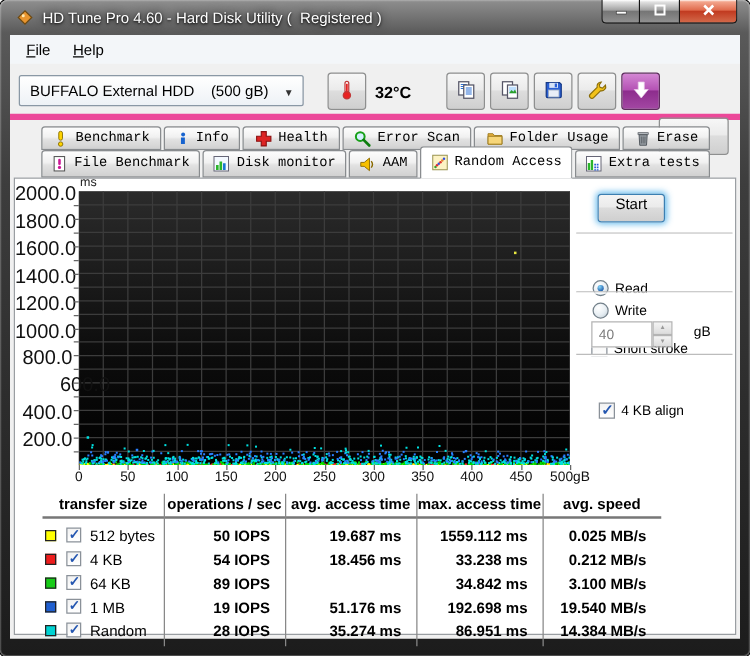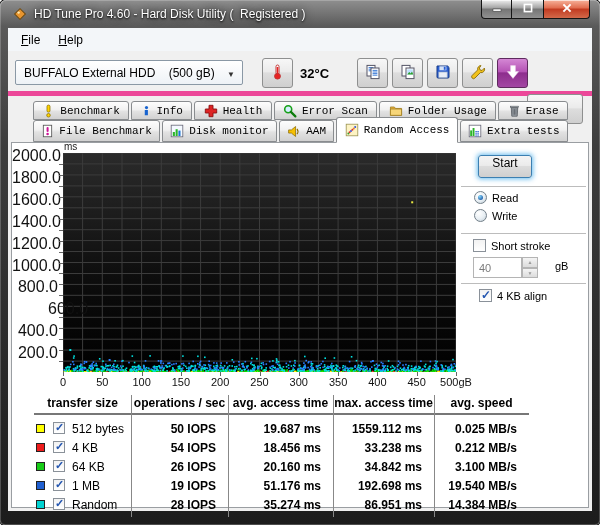--- a/index.html
+++ b/index.html
@@ -68,7 +68,7 @@
     border:1px solid #3c7fb1; border-radius:3px;
     background:linear-gradient(#f4f4f4,#ebebeb 45%,#dcdcdc 50%,#cfcfcf);
     box-shadow:0 0 5px 1px rgba(86,180,235,.9); display:flex; align-items:flex-start; justify-content:center; }
-  .ctl { position:absolute; display:flex; align-items:center; gap:5px; font-size:11px; }
+  .ctl { position:absolute; display:flex; align-items:center; gap:5px; font-size:11px;margin-top:33px; }
   .radio { width:13px; height:13px; border-radius:50%; border:1px solid #73808a; position:relative;
     background:radial-gradient(circle at 35% 30%,#ffffff,#e7eef3 55%,#bcc9d2); }
   .radio.checked::after { content:""; position:absolute; left:3px; top:3px; width:5px; height:5px;

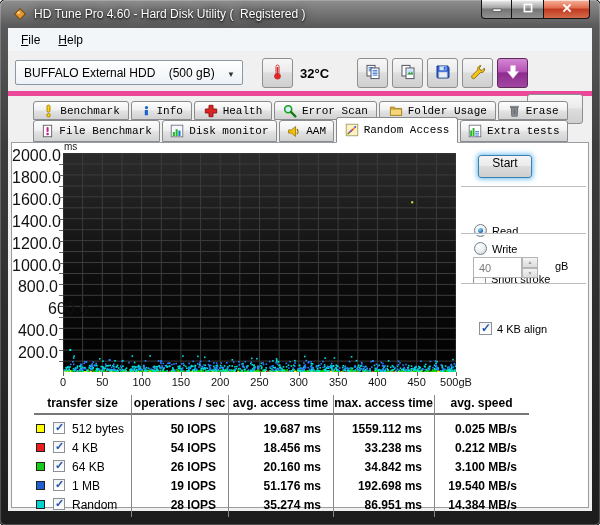--- a/index.html
+++ b/index.html
@@ -2021,7 +2021,7 @@
             <span class="swatch" style="background:#17cc17"></span>
             <span class="cb checked"></span>
             <span class="row-label">64 KB</span>
-            <span class="num" style="left:119px;width:85px">26 IOPS</span>
+            <span class="num" style="left:119px;width:85px">89 IOPS</span>
             <span class="num" style="left:216px;width:93px">20.160 ms</span>
             <span class="num" style="left:321px;width:89px">34.842 ms</span>
             <span class="num" style="left:422px;width:83px">3.100 MB/s</span>

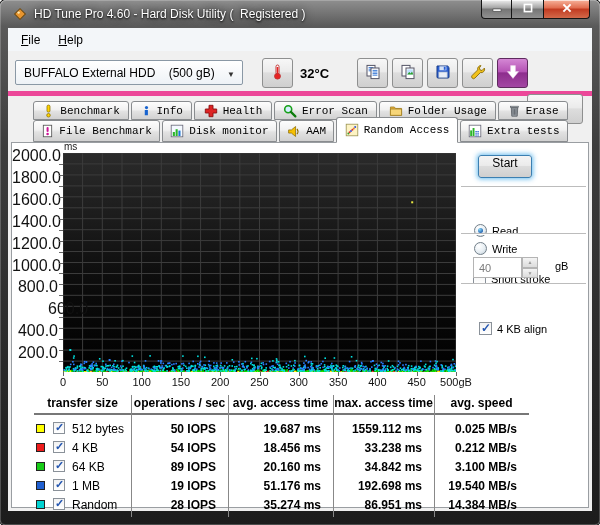--- a/index.html
+++ b/index.html
@@ -2022,7 +2022,6 @@
             <span class="cb checked"></span>
             <span class="row-label">64 KB</span>
             <span class="num" style="left:119px;width:85px">89 IOPS</span>
-            <span class="num" style="left:216px;width:93px">20.160 ms</span>
             <span class="num" style="left:321px;width:89px">34.842 ms</span>
             <span class="num" style="left:422px;width:83px">3.100 MB/s</span>
           </div>

